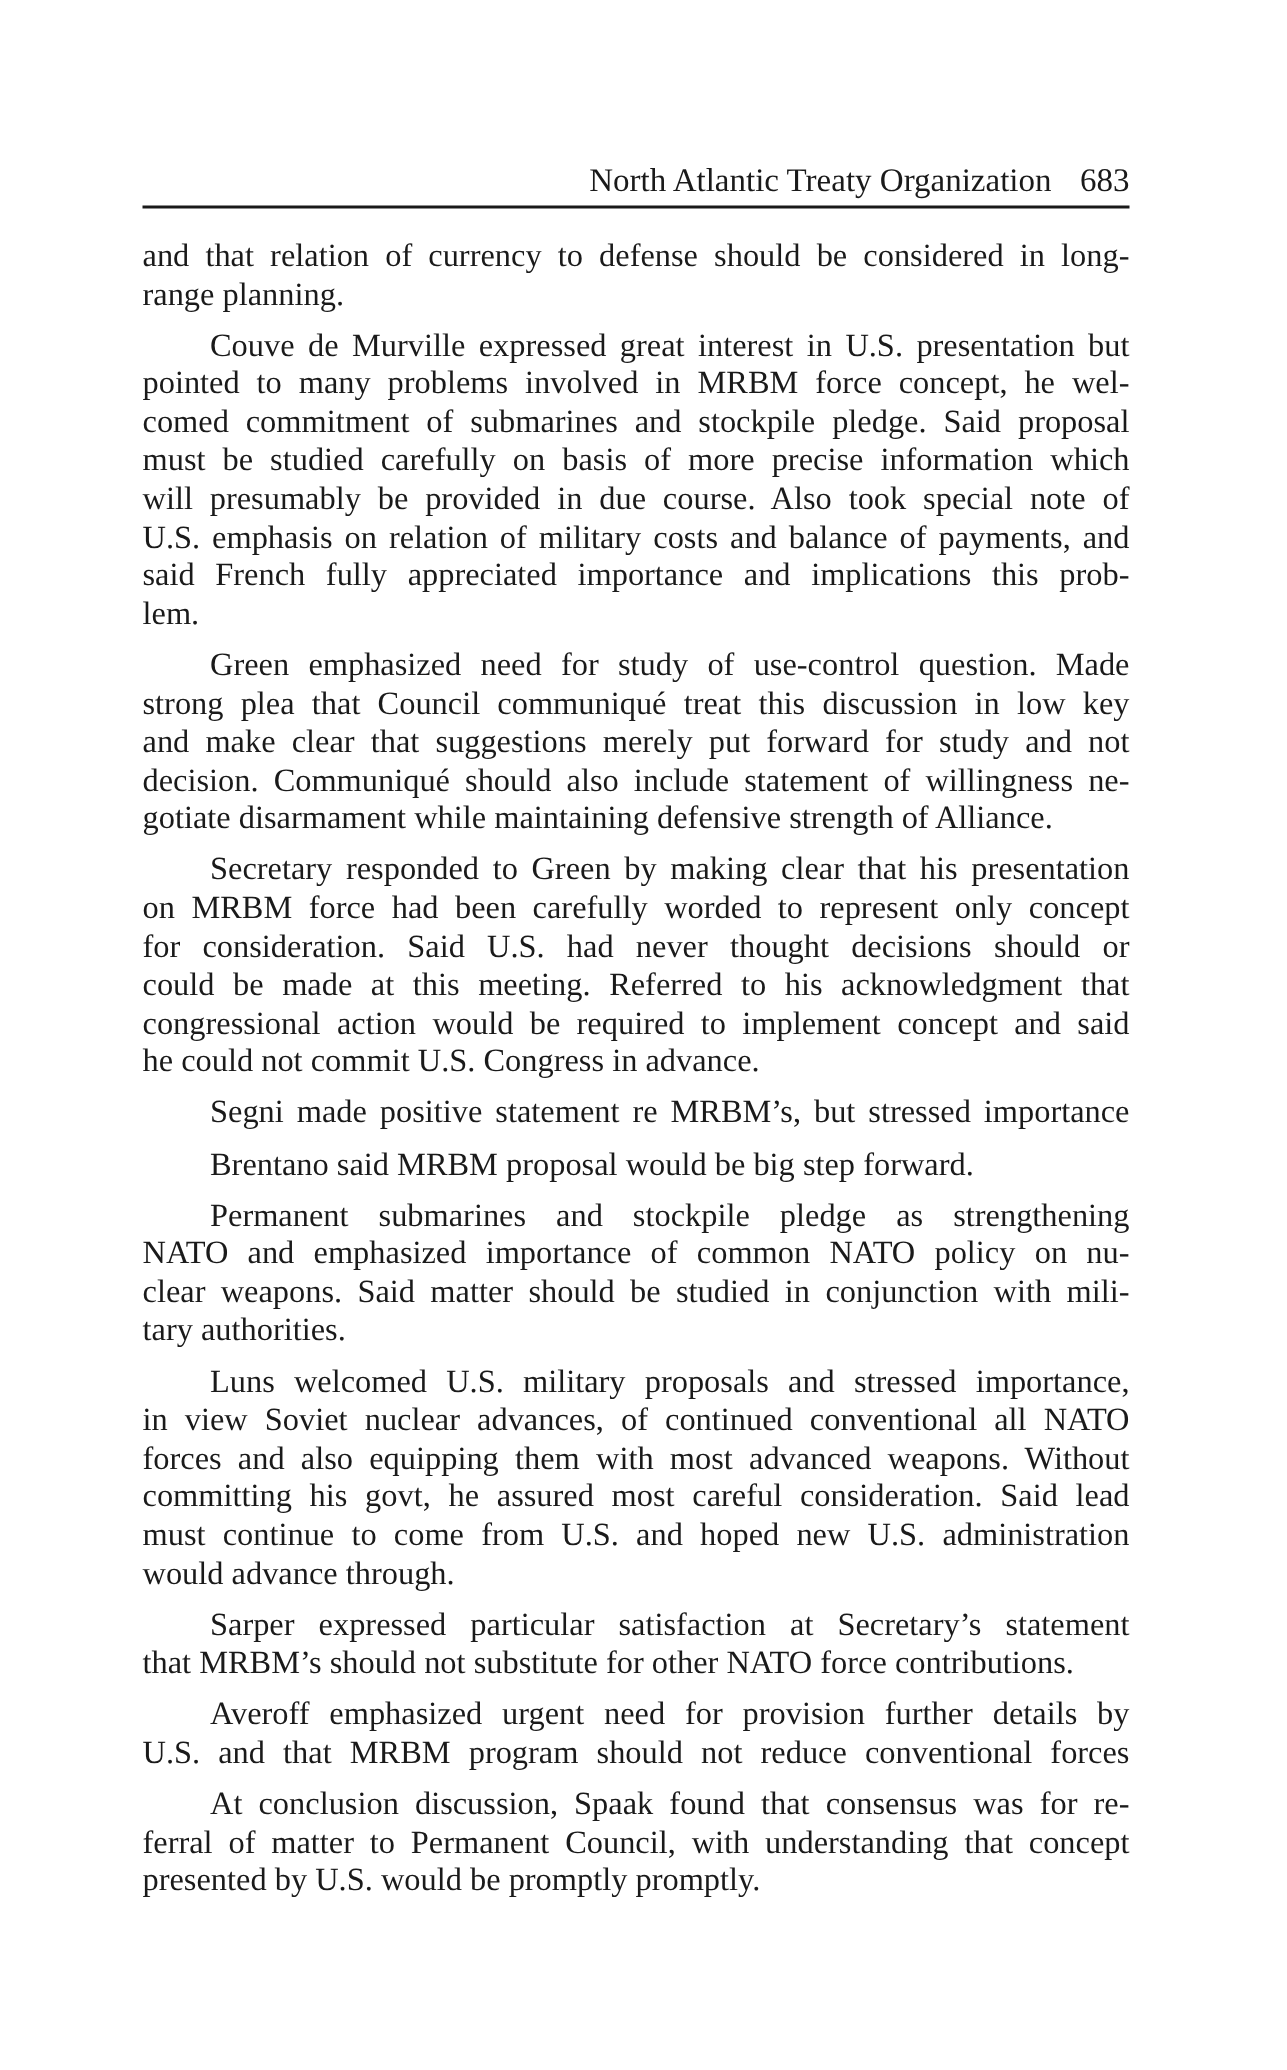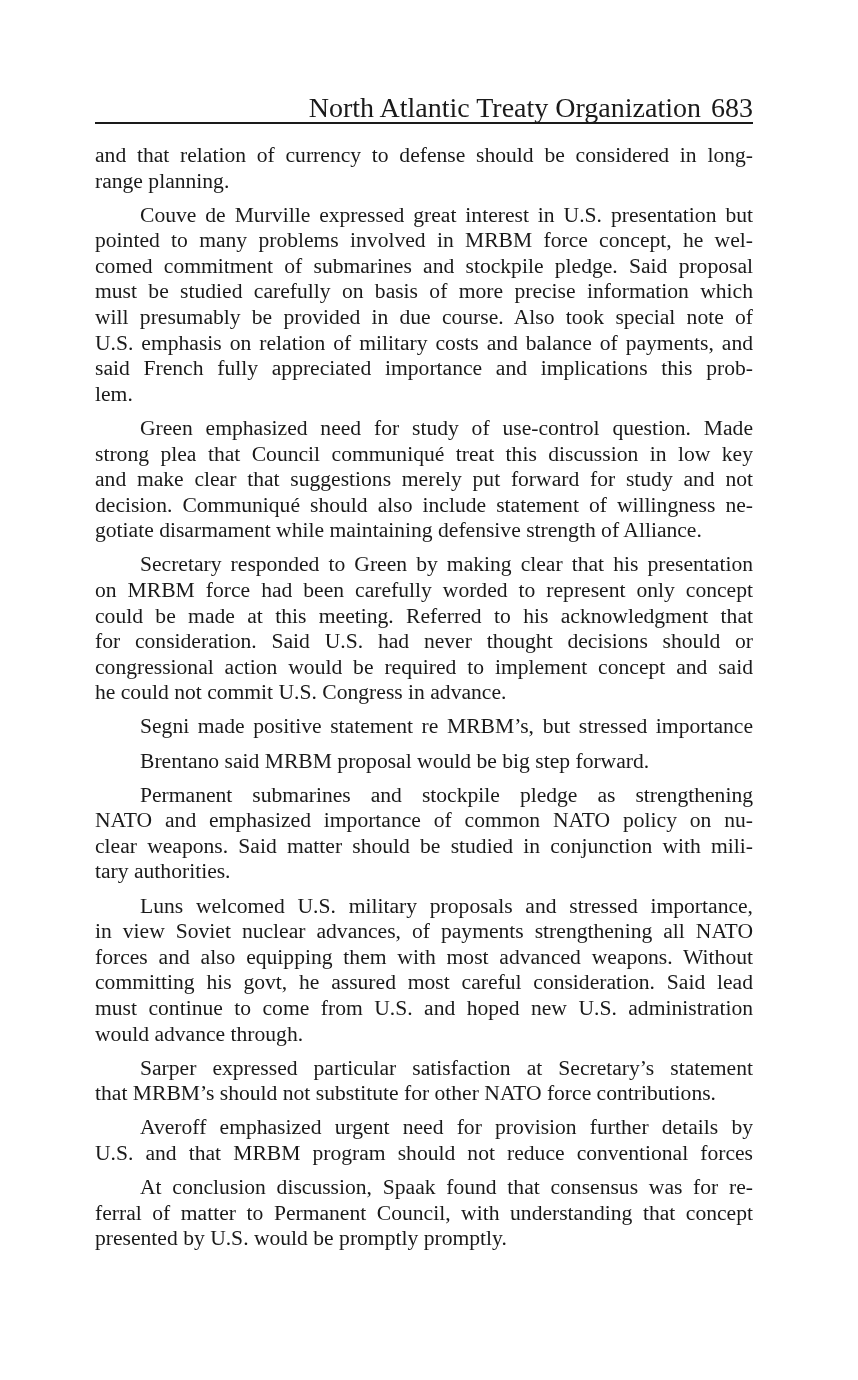--- a/index.html
+++ b/index.html
@@ -6,7 +6,7 @@
   body { width: 858px; height: 1380px; position: relative; overflow: hidden; }
   .page { position: absolute; left: 95px; top: 88px; width: 658px; color: #1a1a1a;
           font-family: "Liberation Serif", "DejaVu Serif", serif; }
-  .running-head { height: 30px; position: relative; font-size: 28px; }
+  .running-head { height: 30px; position: relative; font-size: 22px; margin-top: 15px; }
   .running-head .title { position: absolute; right: 52px; top: 4px; }
   .running-head .pageno { position: absolute; right: 0; top: 4px; }
   .rule { border-top: 2.5px solid #1a1a1a; margin-top: 4px; }

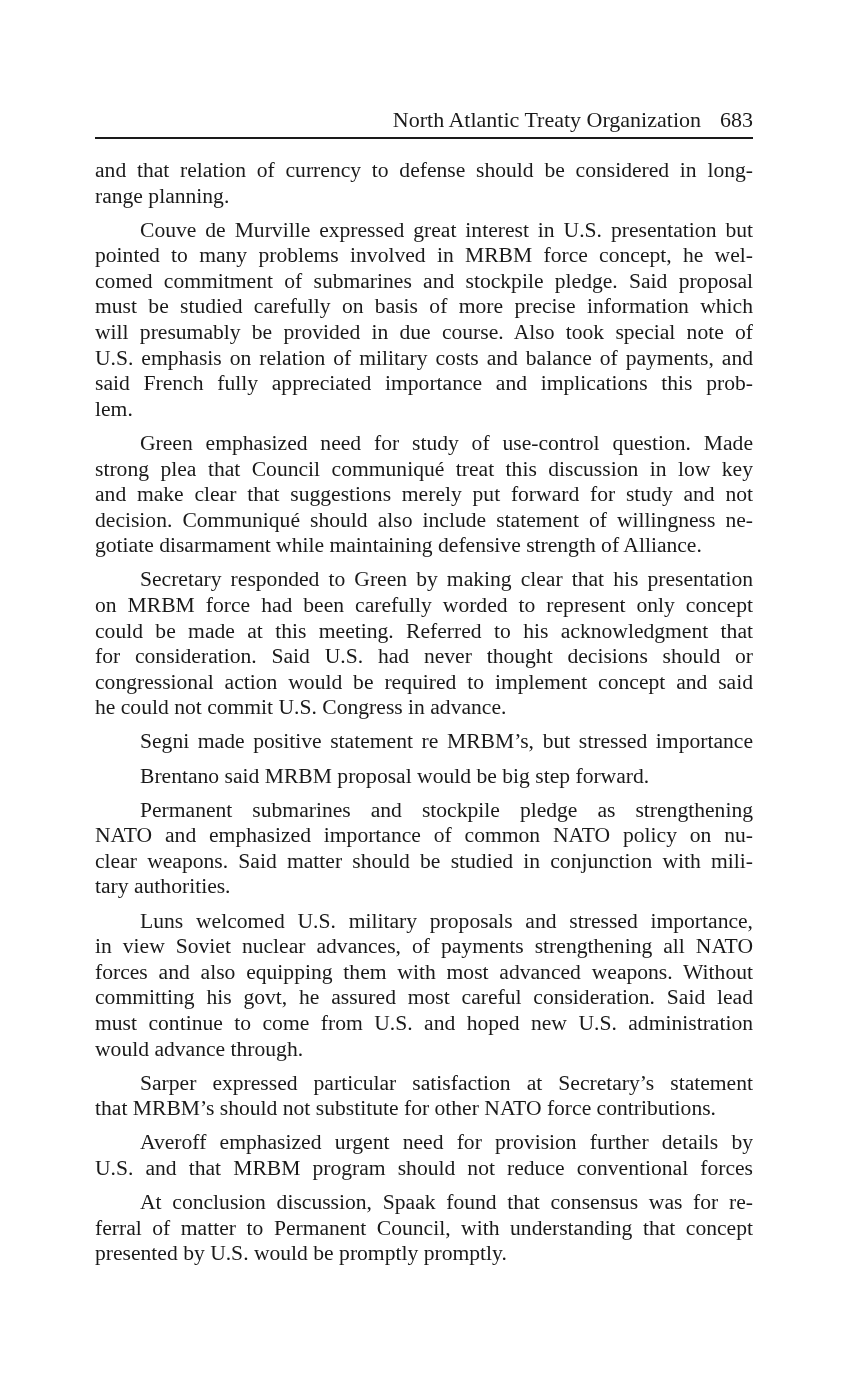--- a/index.html
+++ b/index.html
@@ -51,8 +51,8 @@
       <div class="para">
         <div class="line indent">Secretary responded to Green by making clear that his presentation</div>
         <div class="line">on MRBM force had been carefully worded to represent only concept</div>
+        <div class="line">for consideration. Said U.S. had never thought decisions should or</div>
         <div class="line">could be made at this meeting. Referred to his acknowledgment that</div>
-        <div class="line">for consideration. Said U.S. had never thought decisions should or</div>
         <div class="line">congressional action would be required to implement concept and said</div>
         <div class="line last">he could not commit U.S. Congress in advance.</div>
       </div>

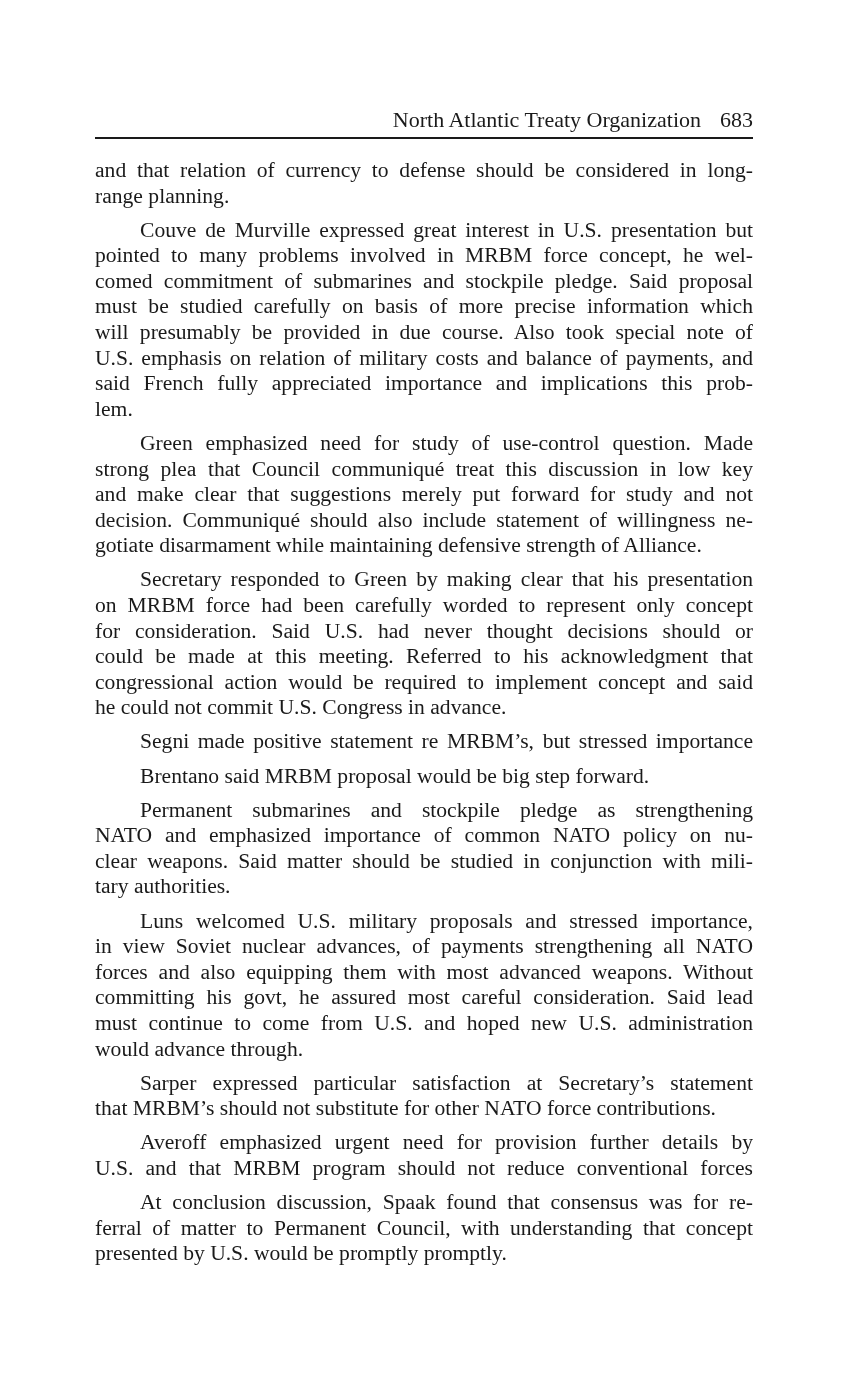--- a/index.html
+++ b/index.html
@@ -70,7 +70,7 @@
       </div>
       <div class="para">
         <div class="line indent">Luns welcomed U.S. military proposals and stressed importance,</div>
-        <div class="line">in view Soviet nuclear advances, of payments strengthening all NATO</div>
+        <div class="line">in view Soviet nuclear advances, of continued conventional all NATO</div>
         <div class="line">forces and also equipping them with most advanced weapons. Without</div>
         <div class="line">committing his govt, he assured most careful consideration. Said lead</div>
         <div class="line">must continue to come from U.S. and hoped new U.S. administration</div>

